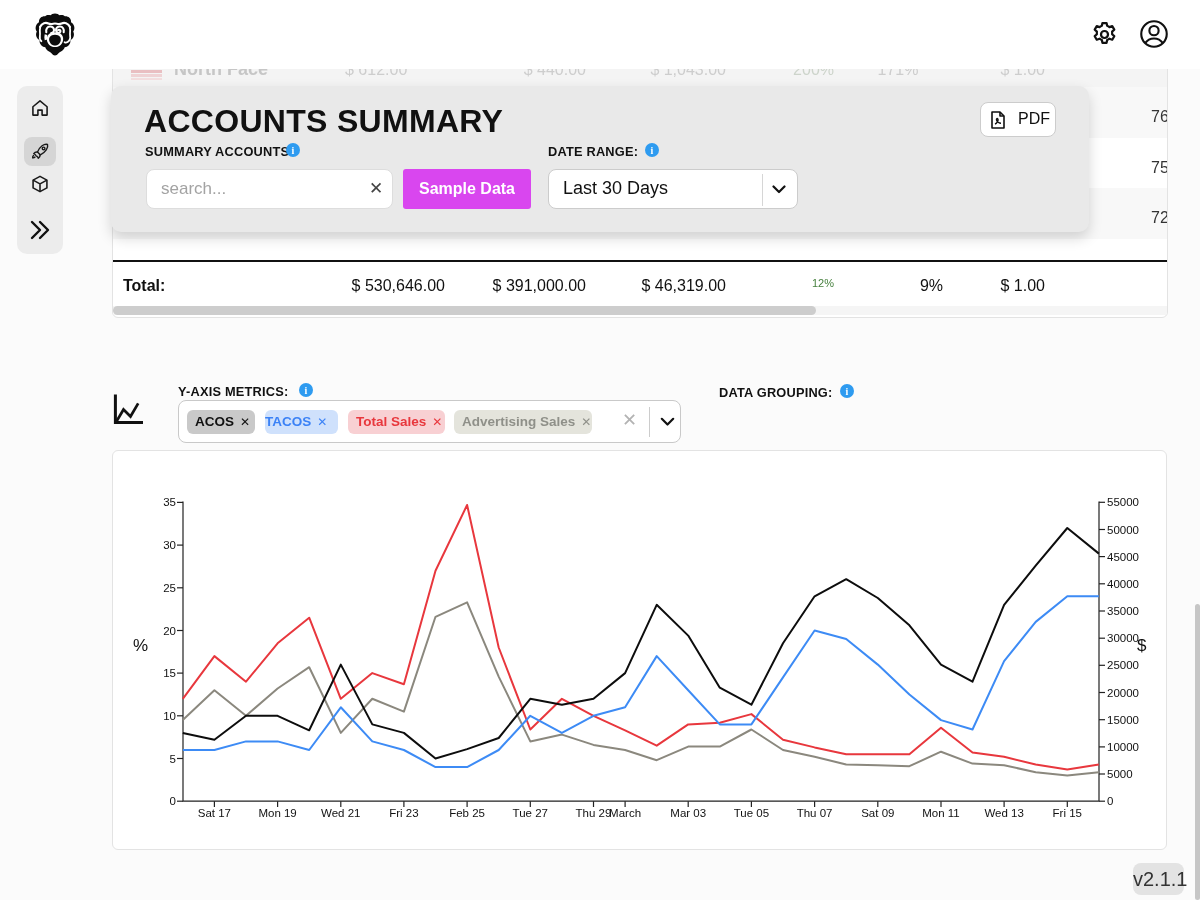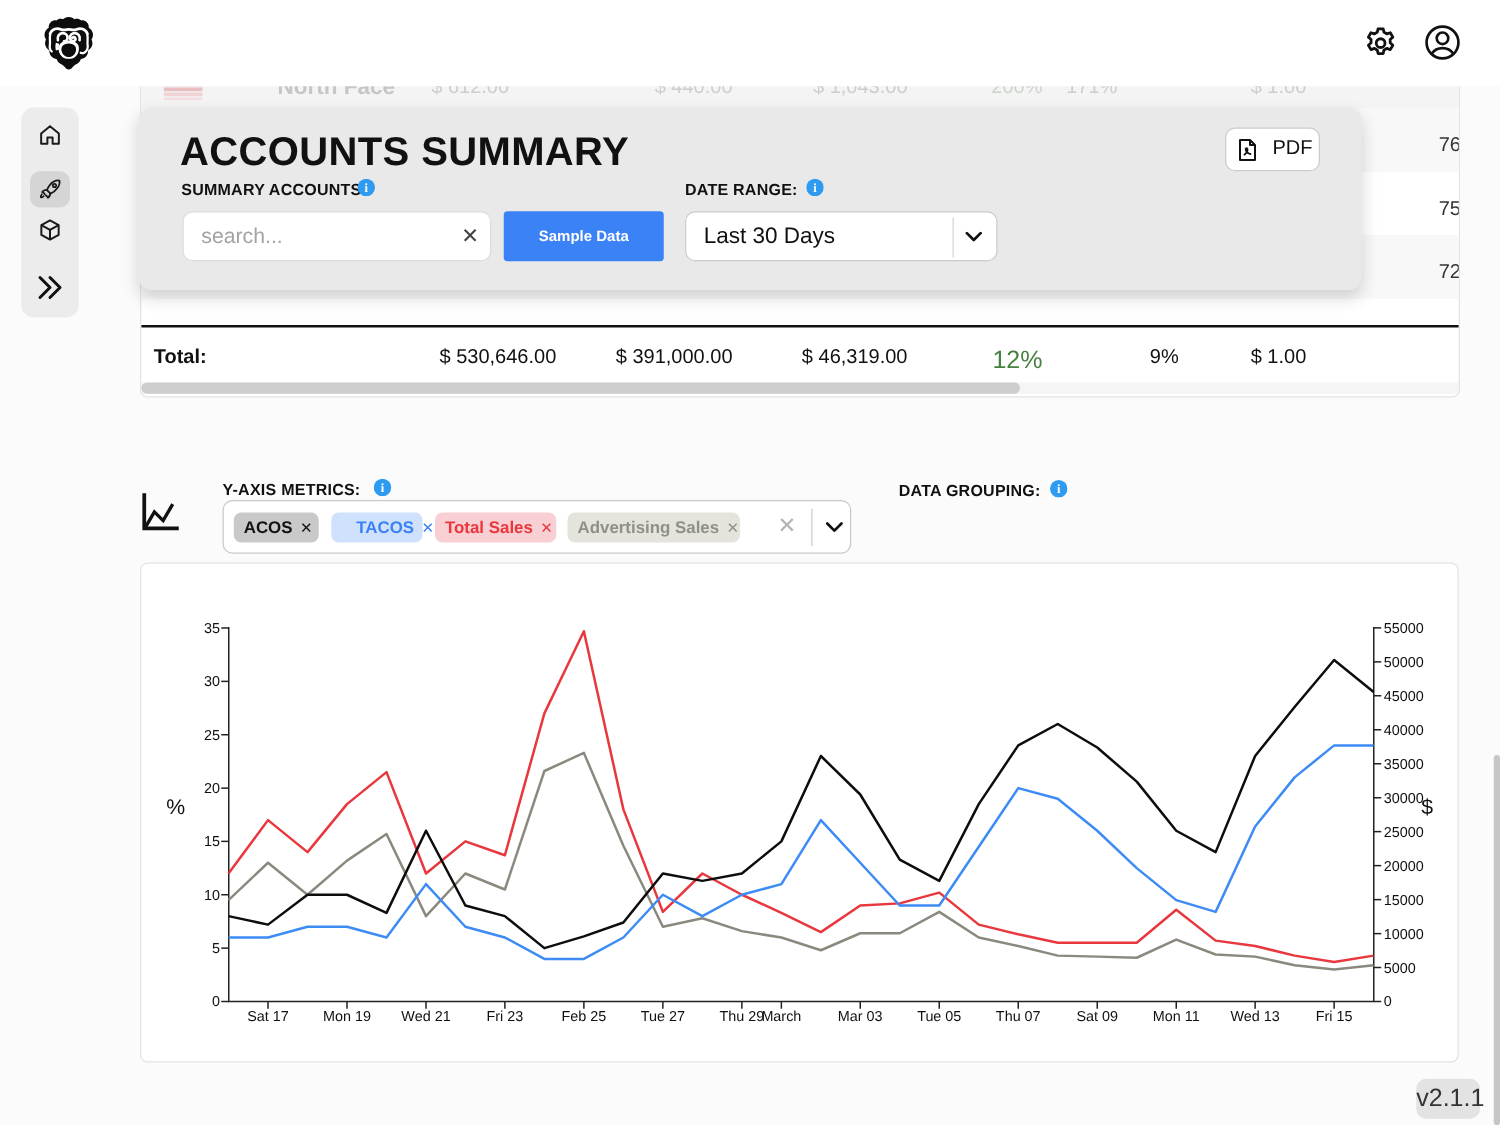--- a/index.html
+++ b/index.html
@@ -27,7 +27,7 @@
       <div style="height:2.5px; background:#efd3d5; margin-top:1.5px;"></div>
       <div style="height:2px; background:#f3dedf; margin-top:1.5px;"></div>
     </div>
-    <div class="abs" style="left:61px; top:22px; font-size:18px; font-weight:bold; color:#c6c6c6;margin-left:48px;">North Face</div>
+    <div class="abs" style="left:61px; top:22px; font-size:18px; font-weight:bold; color:#c6c6c6;">North Face</div>
     <div class="abs" style="left:232px; top:24px; width:100px; text-align:left; font-size:16px; color:#cdcdcd;">$ 612.00</div>
     <div class="abs" style="left:373px; top:24px; width:100px; text-align:right; font-size:16px; color:#cdcdcd;">$ 440.00</div>
     <div class="abs" style="left:503px; top:24px; width:110px; text-align:right; font-size:16px; color:#cdcdcd;">$ 1,043.00</div>

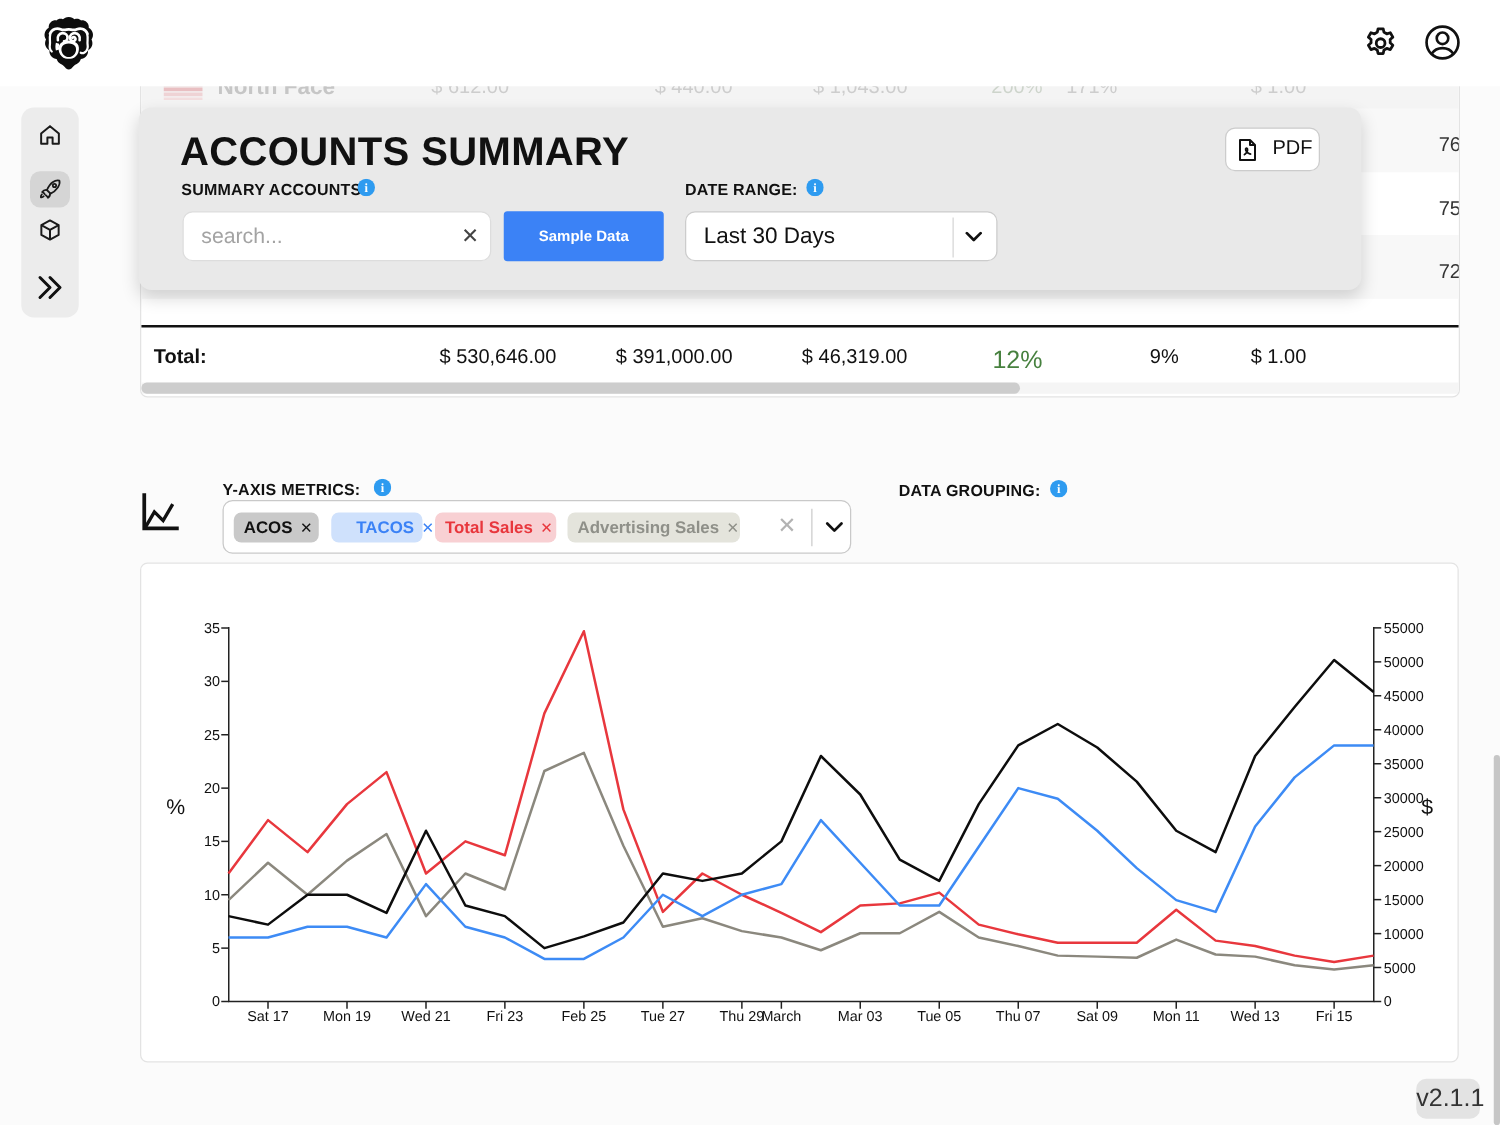--- a/index.html
+++ b/index.html
@@ -32,7 +32,7 @@
     <div class="abs" style="left:373px; top:24px; width:100px; text-align:right; font-size:16px; color:#cdcdcd;">$ 440.00</div>
     <div class="abs" style="left:503px; top:24px; width:110px; text-align:right; font-size:16px; color:#cdcdcd;">$ 1,043.00</div>
     <div class="abs" style="left:631px; top:24px; width:90px; text-align:right; font-size:16px; color:#cdd4cb;">200%</div>
-    <div class="abs" style="left:740px; top:24px; width:90px; text-align:left; font-size:16px; color:#cdcdcd;">171%</div>
+    <div class="abs" style="left:740px; top:24px; width:90px; text-align:center; font-size:16px; color:#cdcdcd;">171%</div>
     <div class="abs" style="left:852px; top:24px; width:80px; text-align:right; font-size:16px; color:#cdcdcd;">$ 1.00</div>
 
     <div class="abs" style="left:1038px; top:71px; font-size:16px; color:#333;">76,</div>

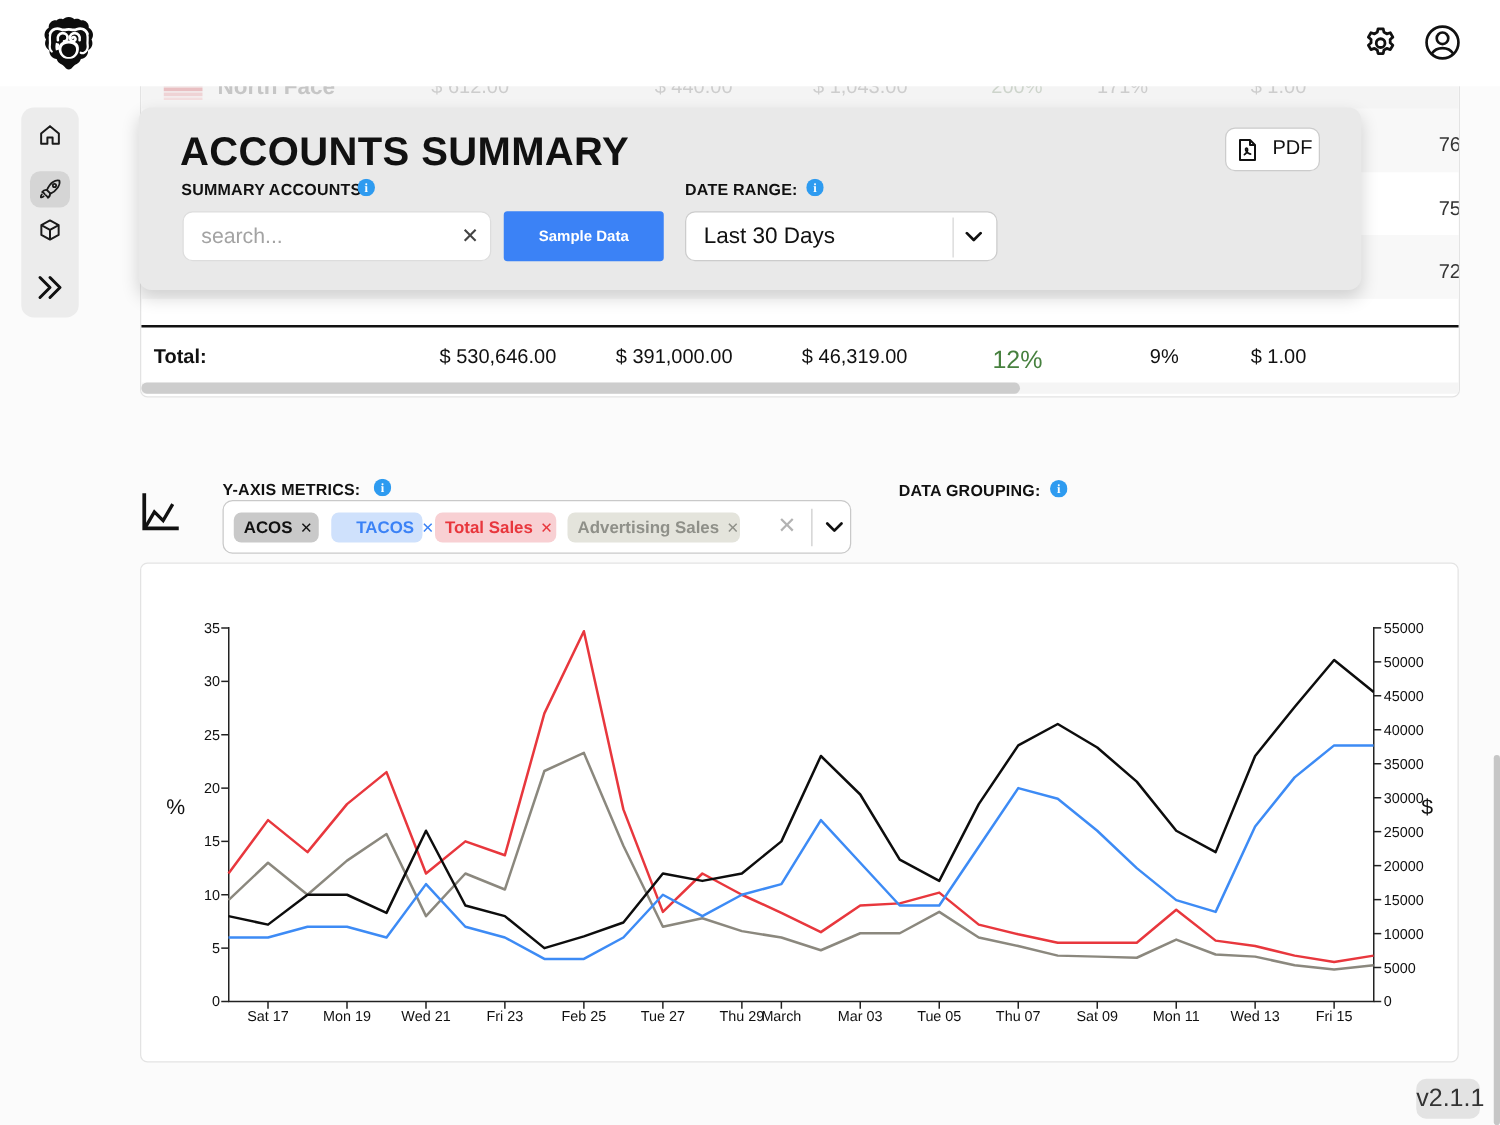--- a/index.html
+++ b/index.html
@@ -132,7 +132,7 @@
       <div class="abs" style="left:222px; top:8px; font-size:17px; color:#444;">✕</div>
     </div>
 
-    <div class="abs" style="left:292px; top:83px; width:128px; height:40px; background:#3b82f6; border-radius:3px; color:#fff; font-size:12px; font-weight:bold; text-align:center; line-height:40px;">Sample Data</div>
+    <div class="abs" style="left:292px; top:83px; width:128px; height:40px; background:#d946ef; border-radius:3px; color:#fff; font-size:16px; font-weight:bold; text-align:center; line-height:40px;">Sample Data</div>
 
     <div class="abs" style="left:437px; top:83px; width:250px; height:40px; background:#fff; border:1px solid #ccc; border-radius:8px;">
       <div class="abs" style="left:14px; top:8px; font-size:18px; color:#111;">Last 30 Days</div>

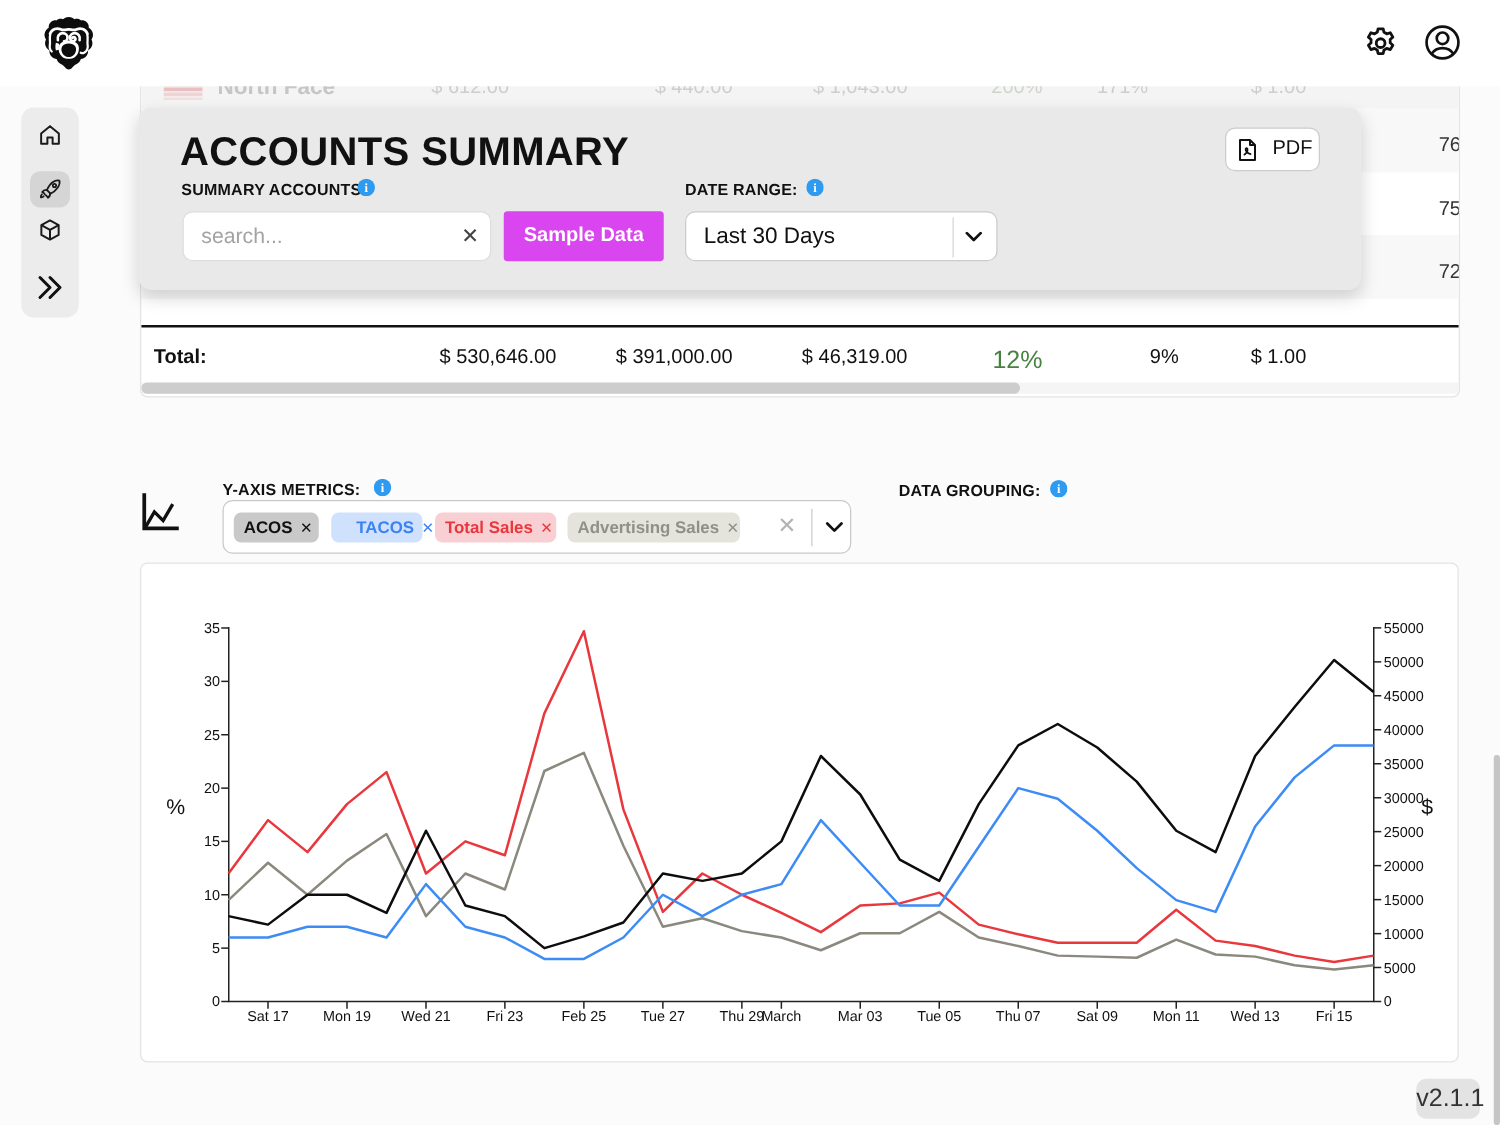--- a/index.html
+++ b/index.html
@@ -45,7 +45,7 @@
     <div class="abs" style="left:232px; top:240px; width:100px; text-align:right; font-size:16px; color:#111;">$ 530,646.00</div>
     <div class="abs" style="left:373px; top:240px; width:100px; text-align:right; font-size:16px; color:#111;">$ 391,000.00</div>
     <div class="abs" style="left:503px; top:240px; width:110px; text-align:right; font-size:16px; color:#111;">$ 46,319.00</div>
-    <div class="abs" style="left:631px; top:240px; width:90px; text-align:right; font-size:20px; color:#47813f;">12%</div>
+    <div class="abs" style="left:631px; top:240px; width:90px; text-align:right; font-size:11px; color:#47813f;">12%</div>
     <div class="abs" style="left:740px; top:240px; width:90px; text-align:right; font-size:16px; color:#111;">9%</div>
     <div class="abs" style="left:852px; top:240px; width:80px; text-align:right; font-size:16px; color:#111;">$ 1.00</div>
 

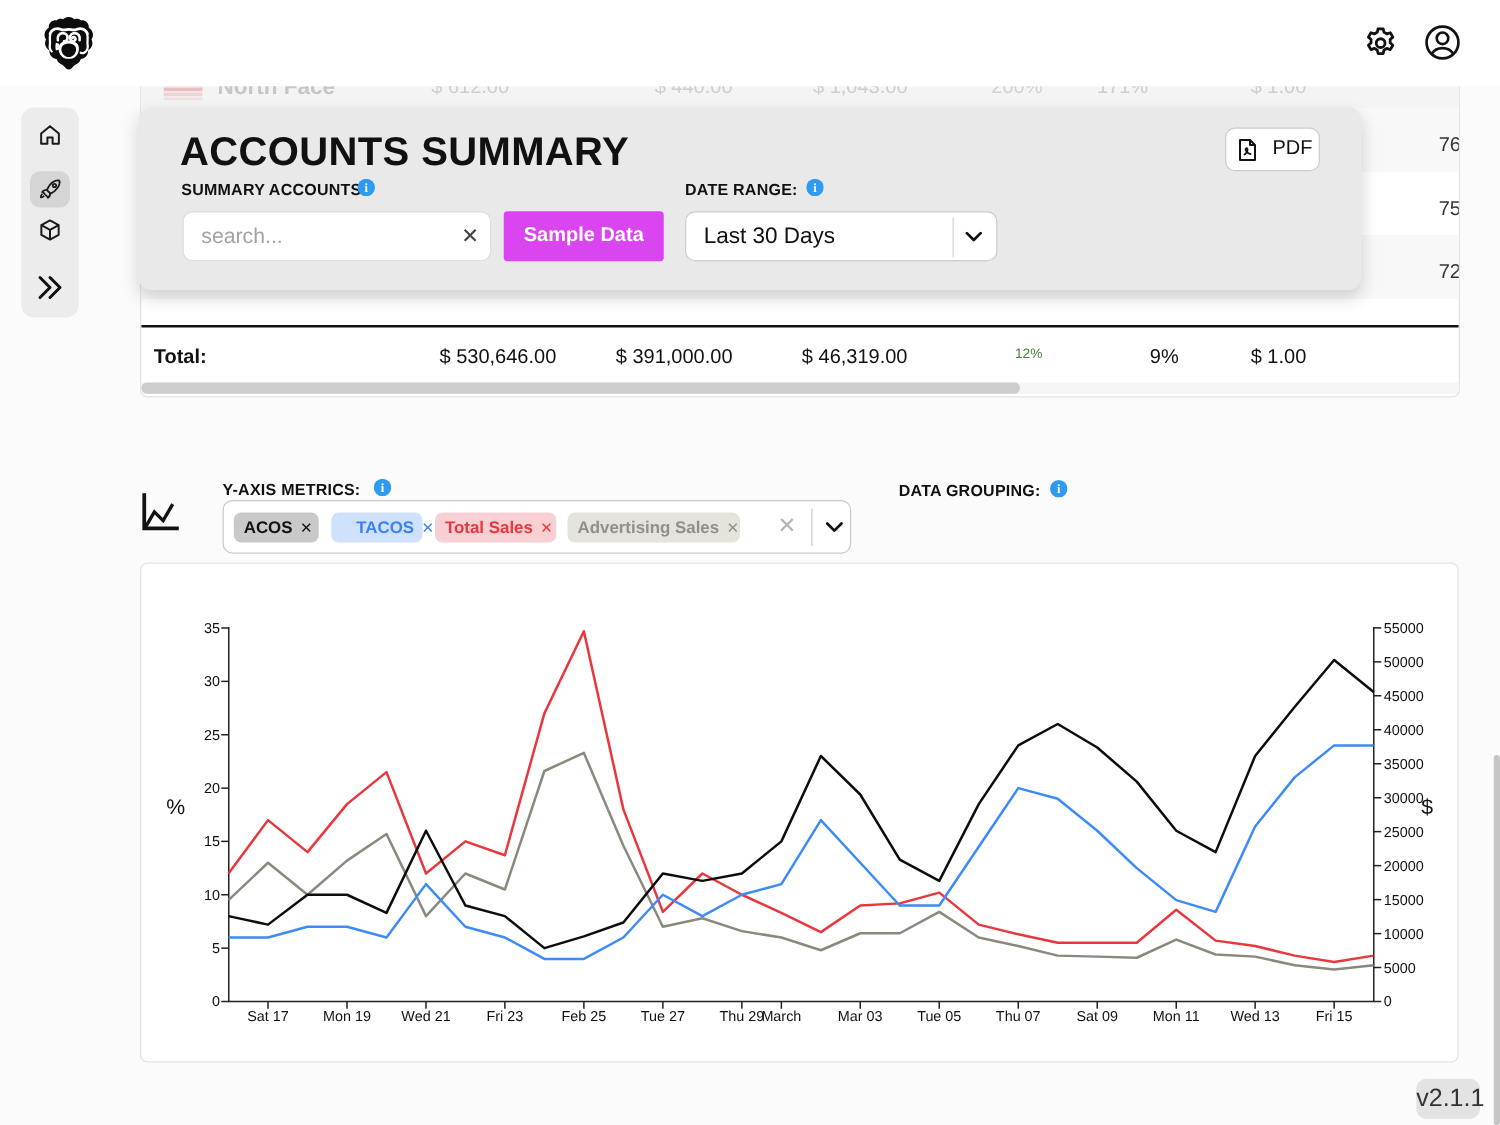--- a/index.html
+++ b/index.html
@@ -155,7 +155,7 @@
     </svg>
   <div class="abs" style="left:178px; top:400px; width:503px; height:43px; background:#fff; border:1px solid #c9c9c9; border-radius:8px;">
     <div class="abs" style="left:8px; top:9px; width:68px; height:24px; background:#c9c9c9; border-radius:6px; white-space:nowrap; font-size:13.5px; font-weight:bold; color:#111; line-height:24px; text-align:left; padding-left:8px;">ACOS<span style="font-weight:normal; font-size:12px; margin-left:6px;">✕</span></div>
-    <div class="abs" style="left:86px; top:9px; width:73px; height:24px; background:#cfe1fc; border-radius:6px; white-space:nowrap; font-size:13.5px; font-weight:bold; color:#3b82f6; line-height:24px; padding-left:20px;">TACOS<span style="font-weight:normal; font-size:12px; margin-left:6px;">✕</span></div>
+    <div class="abs" style="left:86px; top:9px; width:73px; height:24px; background:#cfe1fc; border-radius:6px; white-space:nowrap; font-size:13.5px; font-weight:bold; color:#3b82f6; line-height:24px; padding-left:0;">TACOS<span style="font-weight:normal; font-size:12px; margin-left:6px;">✕</span></div>
     <div class="abs" style="left:169px; top:9px; width:97px; height:24px; background:#f8d0d3; border-radius:6px; white-space:nowrap; font-size:13.5px; font-weight:bold; color:#e8373d; line-height:24px; padding-left:8px;">Total Sales<span style="font-weight:normal; font-size:12px; margin-left:6px;">✕</span></div>
     <div class="abs" style="left:275px; top:9px; width:138px; height:24px; background:#e4e4dc; border-radius:6px; white-space:nowrap; font-size:13.5px; font-weight:bold; color:#8f9089; line-height:24px; padding-left:8px;">Advertising Sales<span style="font-weight:normal; font-size:12px; margin-left:6px;">✕</span></div>
     <div class="abs" style="left:443px; top:8px; font-size:18px; color:#b3b3b3;">✕</div>

